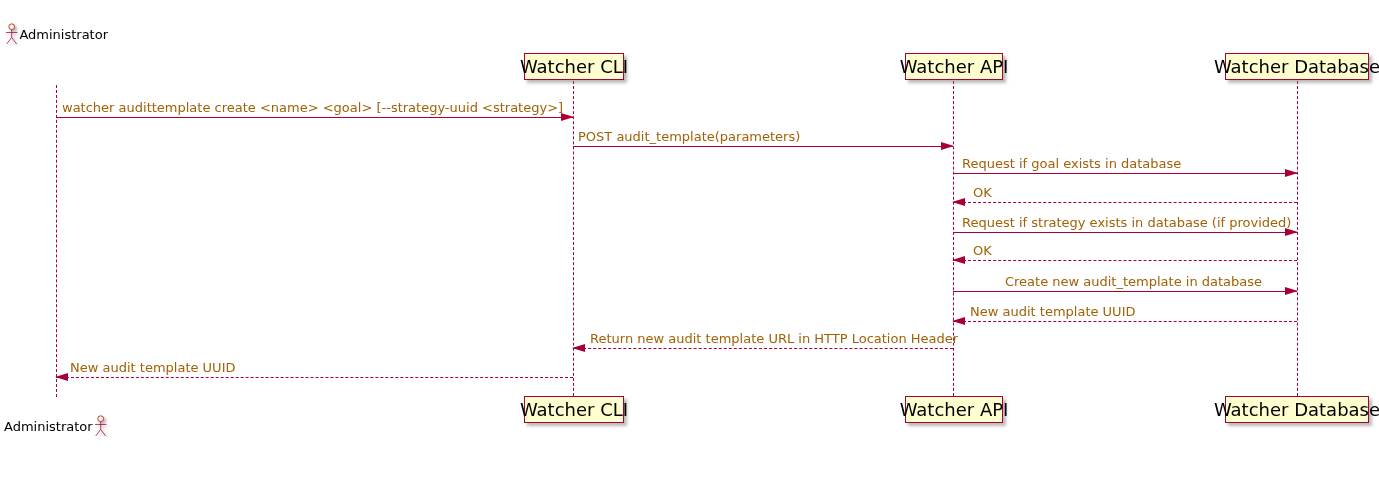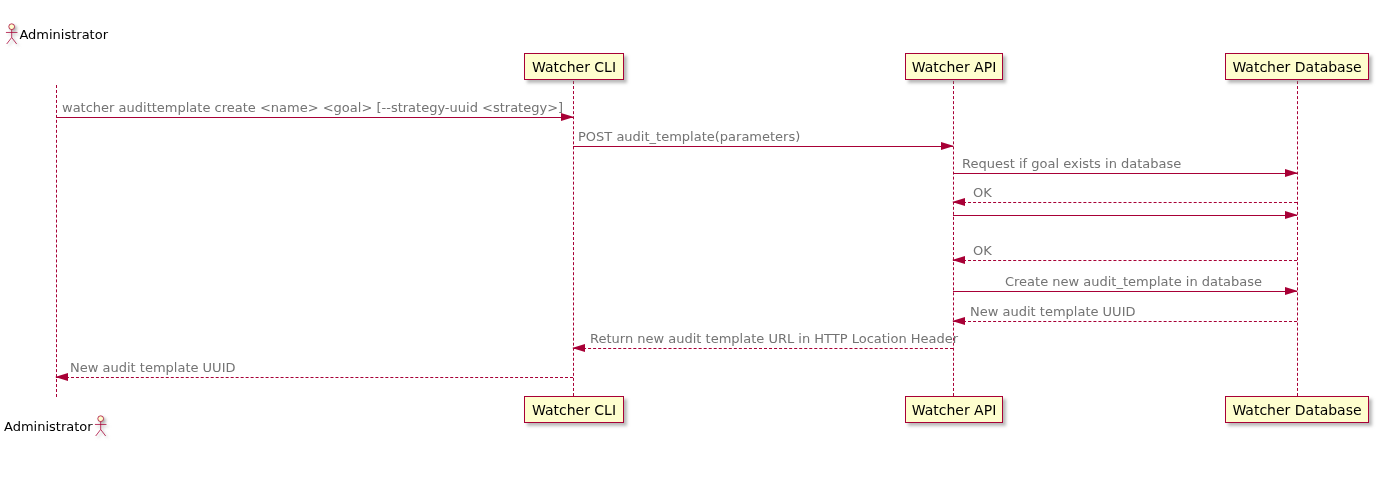--- a/index.html
+++ b/index.html
@@ -15,7 +15,7 @@
     position:absolute; height:27px; background:#FEFECE; border:1.6px solid #A80036;
     box-shadow:3px 3px 3px rgba(130,130,130,0.55);
     display:flex; align-items:center; justify-content:center;
-    font-size:14px; color:#000; white-space:nowrap; box-sizing:border-box;
+    font-size:18px; color:#000; white-space:nowrap; box-sizing:border-box;
   }
   
   .actor { position:absolute; width:104px; display:flex; flex-direction:row; align-items:center; }

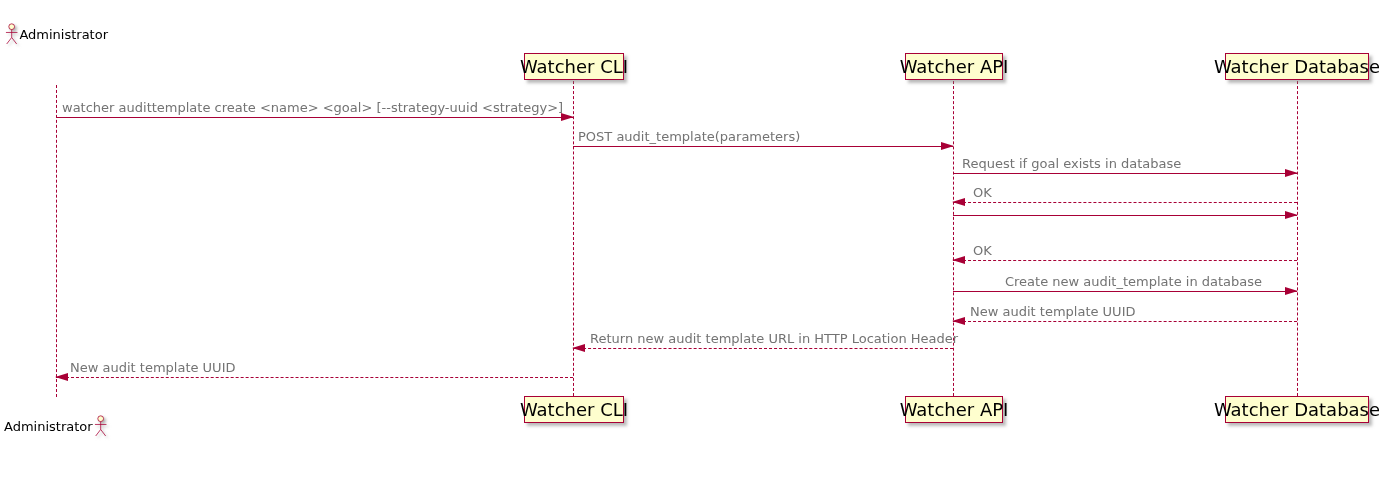--- a/index.html
+++ b/index.html
@@ -23,7 +23,7 @@
   .actor-label { font-size:13px; color:#000; white-space:nowrap; line-height:15px; }
   
   .message { position:absolute; }
-  .msg-label { height:16px; line-height:16px; font-size:13px; color:#737373; white-space:nowrap; margin-bottom:1px; }
+  .msg-label { height:16px; line-height:16px; font-size:13px; color:#a16207; white-space:nowrap; margin-bottom:1px; }
   .msg-line { position:relative; height:0; border-top:1px solid #A80036; }
   .message.dashed .msg-line { border-top-style:dashed; }
   .arr { position:absolute; top:-5px; width:0; height:0; border-top:4.5px solid transparent; border-bottom:4.5px solid transparent; }

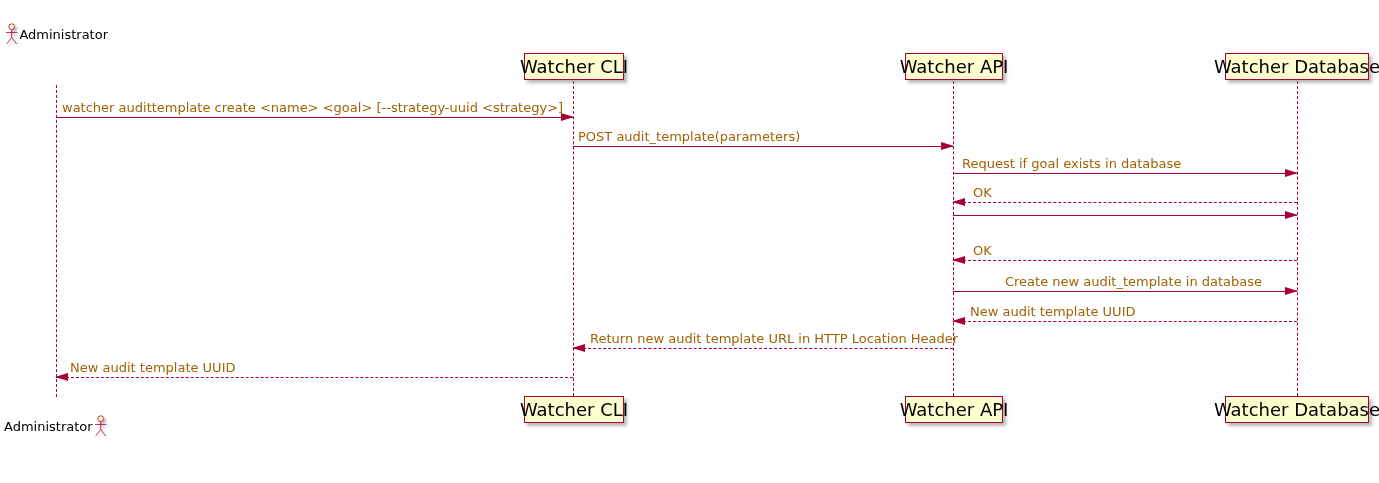--- a/index.html
+++ b/index.html
@@ -90,6 +90,7 @@
   </div>
 
   <div class="message solid" style="left:953px; top:215px; width:344px;">
+    <div class="msg-label" style="padding-left:9px;">Request if strategy exists in database (if provided)</div>
     <div class="msg-line">
         <span class="arr arr-right"></span>
       </div>

